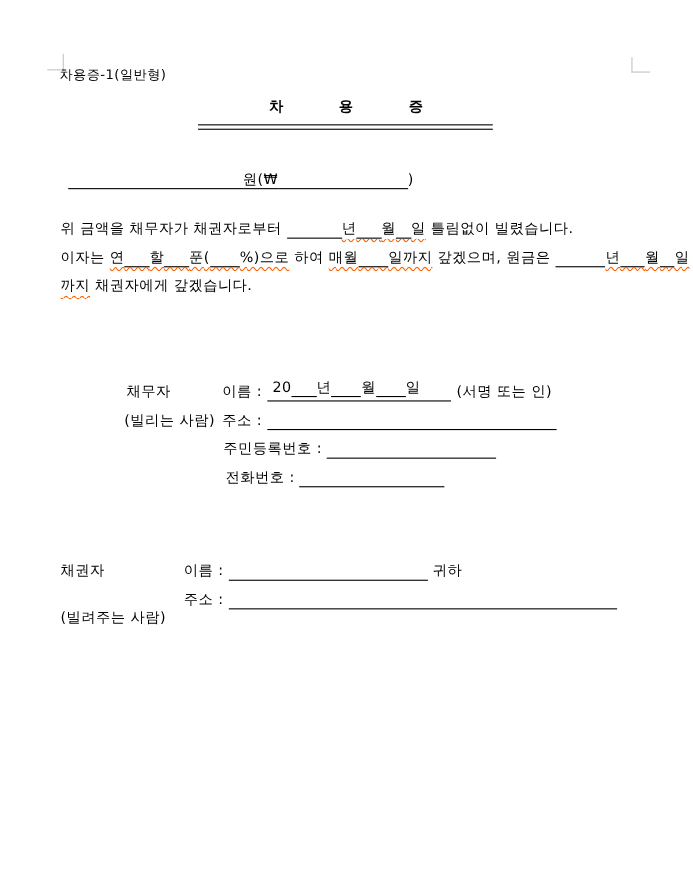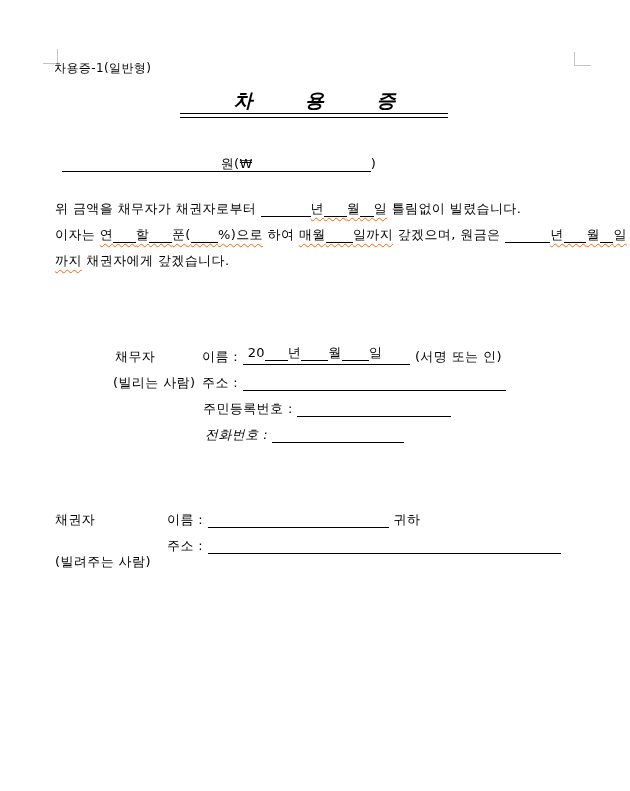--- a/index.html
+++ b/index.html
@@ -23,7 +23,7 @@
 
   .title {
     position:absolute; left:0; top:88px; width:630px; text-align:center;
-    font-size:19px; font-weight:bold; letter-spacing:1px; word-spacing:44px; white-space:nowrap;font-style:italic;
+    font-size:13px; font-weight:bold; letter-spacing:1px; word-spacing:44px; white-space:nowrap;
   }
   .title-underline {
     position:absolute; left:180px; top:113px; width:268px; height:5px;

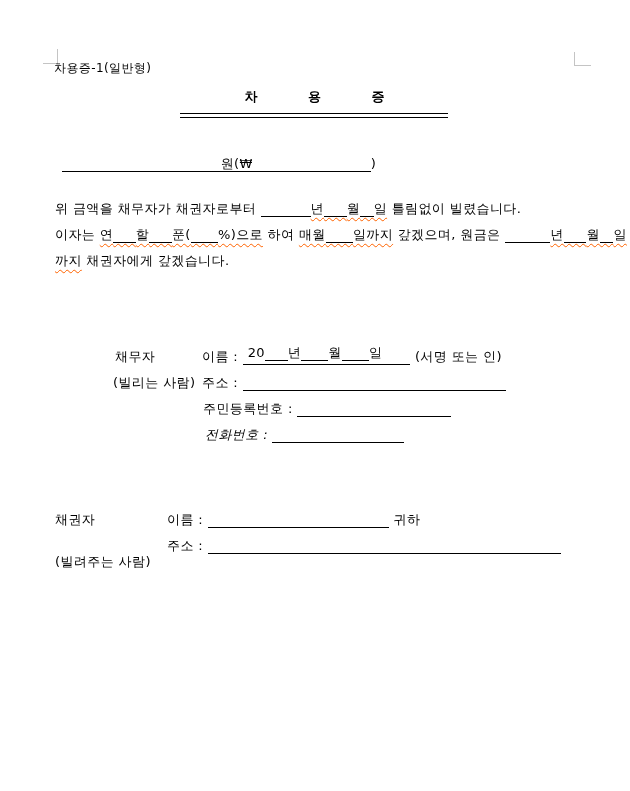--- a/index.html
+++ b/index.html
@@ -46,7 +46,7 @@
   .body-line-3   { left:55px;  top:253px; }
   .date-line     { left:0;     top:297px; width:630px; text-align:center;margin-top:48px; }
 
-  .debtor-role      { left:115px; top:349px; }
+  .debtor-role      { left:115px; top:349px;font-family:Liberation Mono, monospace; }
   .debtor-name      { left:202px; top:349px; }
   .debtor-sub       { left:113px; top:375px; }
   .debtor-addr      { left:202px; top:375px; }

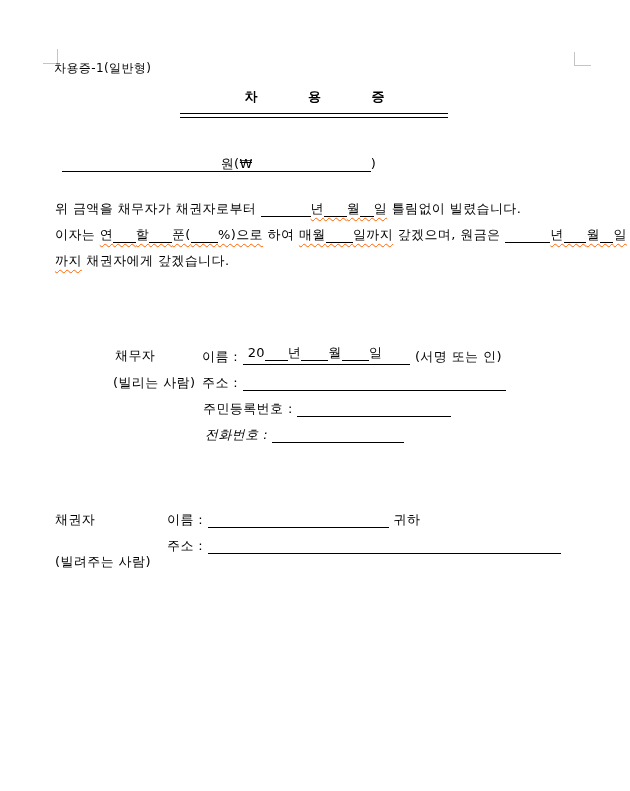--- a/index.html
+++ b/index.html
@@ -51,7 +51,7 @@
   .debtor-sub       { left:113px; top:375px; }
   .debtor-addr      { left:202px; top:375px; }
   .debtor-ssn       { left:203px; top:401px; }
-  .debtor-phone     { left:205px; top:427px;font-style:italic; }
+  .debtor-phone     { left:205px; top:427px; }
 
   .creditor-role    { left:55px;  top:512px; }
   .creditor-name    { left:167px; top:512px; }

